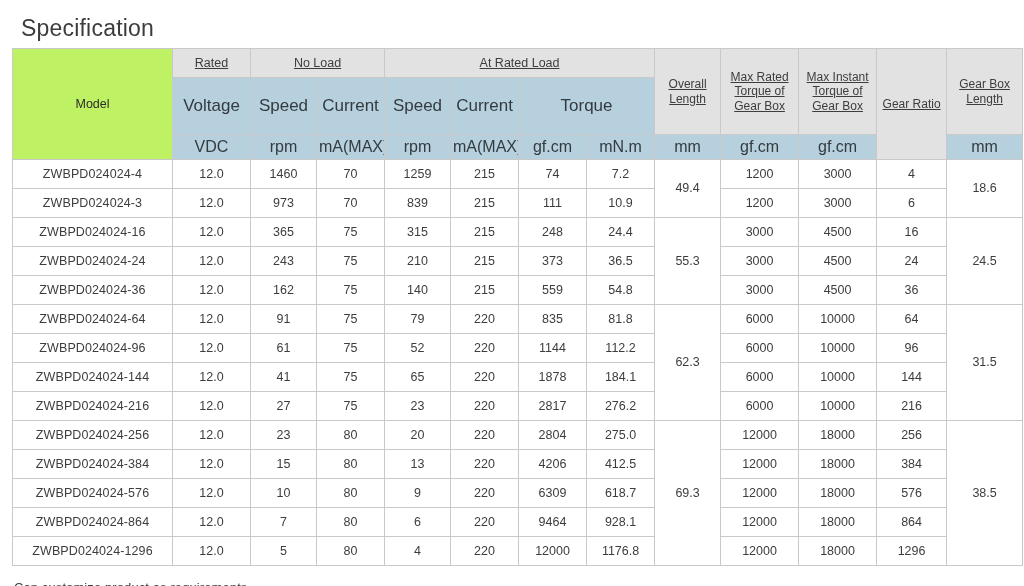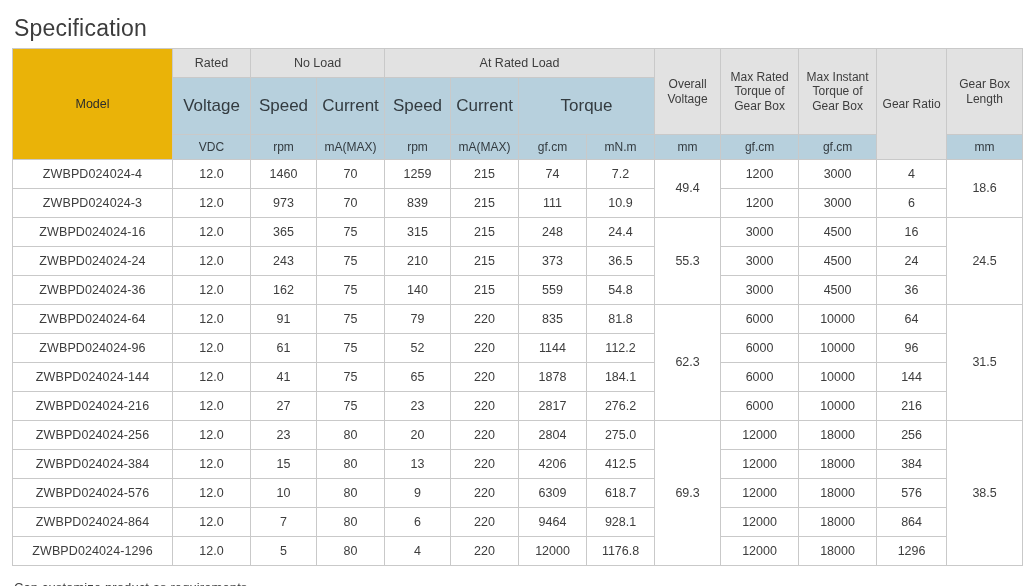--- a/index.html
+++ b/index.html
@@ -25,7 +25,7 @@
     font-weight: 400;
     color: #3c3c3c;
     letter-spacing: 0.2px;
-    padding: 13px 0 0 14px;
+    padding: 13px 0 0 21px;
     line-height: 30px;
   }
   .table-wrap {

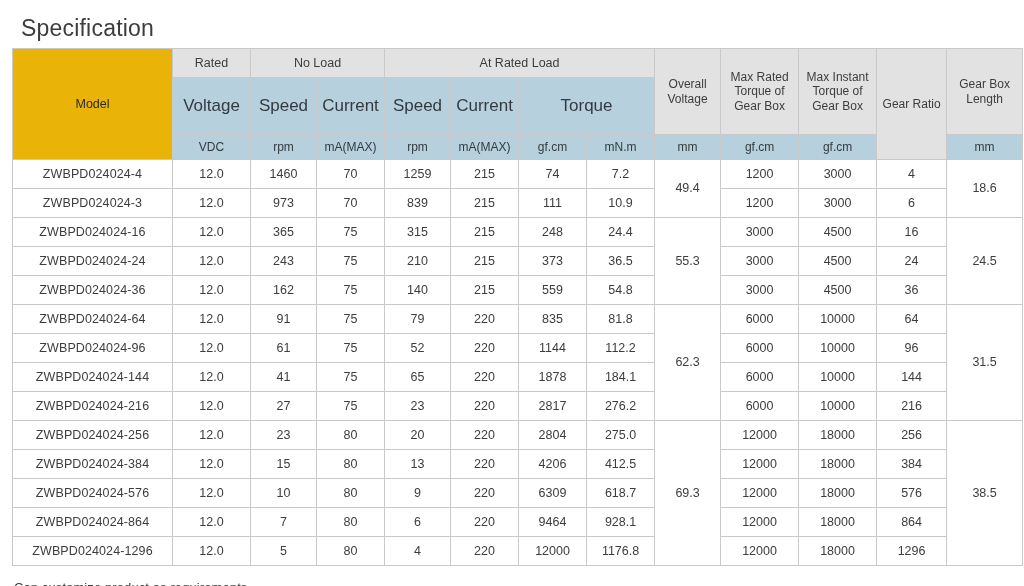--- a/index.html
+++ b/index.html
@@ -55,6 +55,7 @@
     height: 28px;
     font-size: 12.5px;
     color: #3d3d3d;
+    text-decoration: underline;
   }
   th.grp.tall {
     white-space: normal;

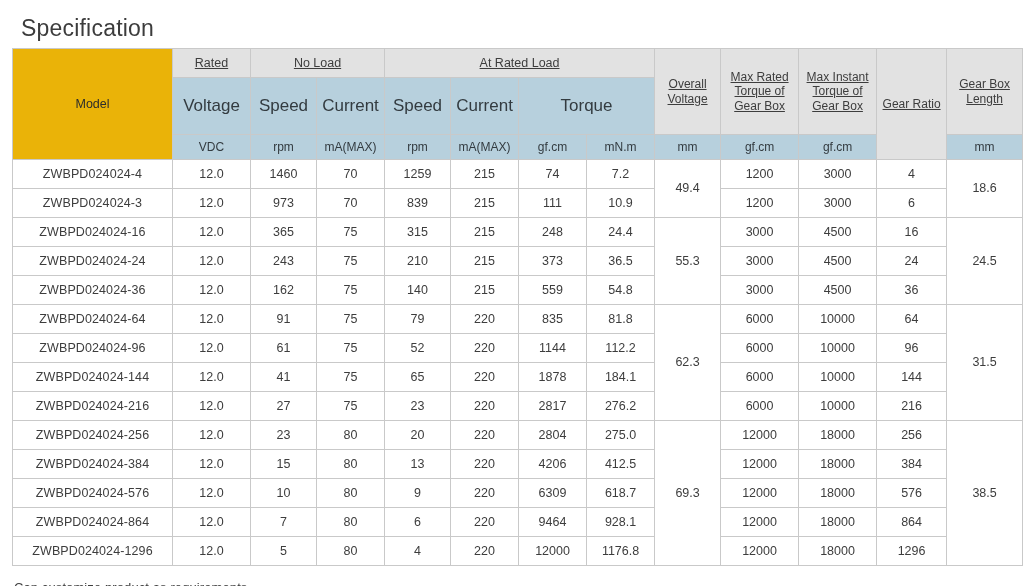--- a/index.html
+++ b/index.html
@@ -149,7 +149,7 @@
           <th class="grp">Rated</th>
           <th class="grp" colspan="2">No Load</th>
           <th class="grp" colspan="4">At Rated Load</th>
-          <th class="grp tall" rowspan="2">Overall Voltage</th>
+          <th class="grp tall" rowspan="2">Overall Length</th>
           <th class="grp tall" rowspan="2">Max Rated Torque of Gear Box</th>
           <th class="grp tall" rowspan="2">Max Instant Torque of Gear Box</th>
           <th class="grp tall" rowspan="3">Gear Ratio</th>

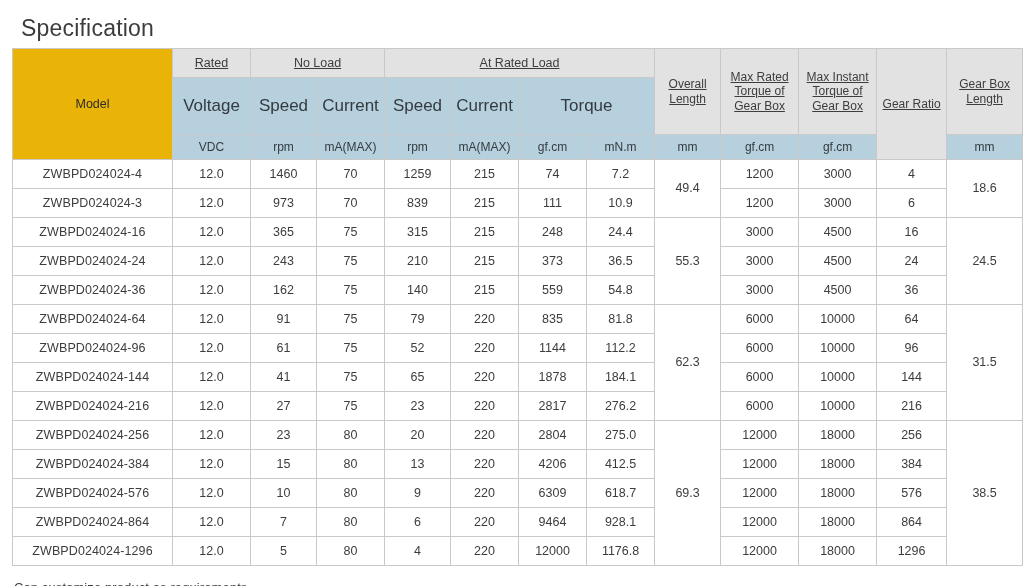--- a/index.html
+++ b/index.html
@@ -78,7 +78,7 @@
   }
   
   th.model {
-    background: #eab308;
+    background: #bef264;
     font-weight: bold;
     font-size: 12.5px;
     color: #2c2c2c;

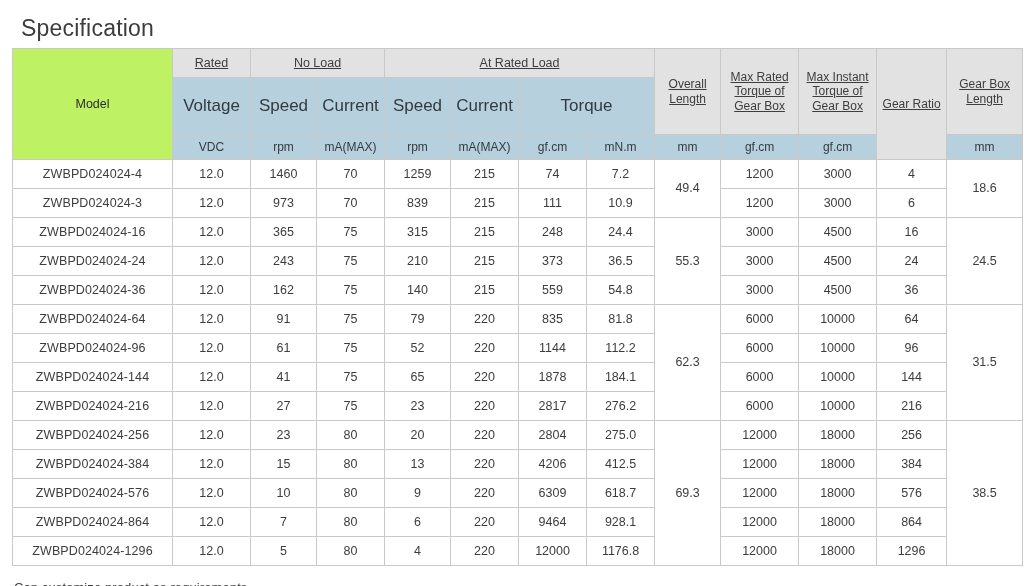--- a/index.html
+++ b/index.html
@@ -73,7 +73,7 @@
   th.unit {
     background: #b7d0dd;
     height: 24px;
-    font-size: 12px;
+    font-size: 16px;
     color: #333b40;
   }
   

